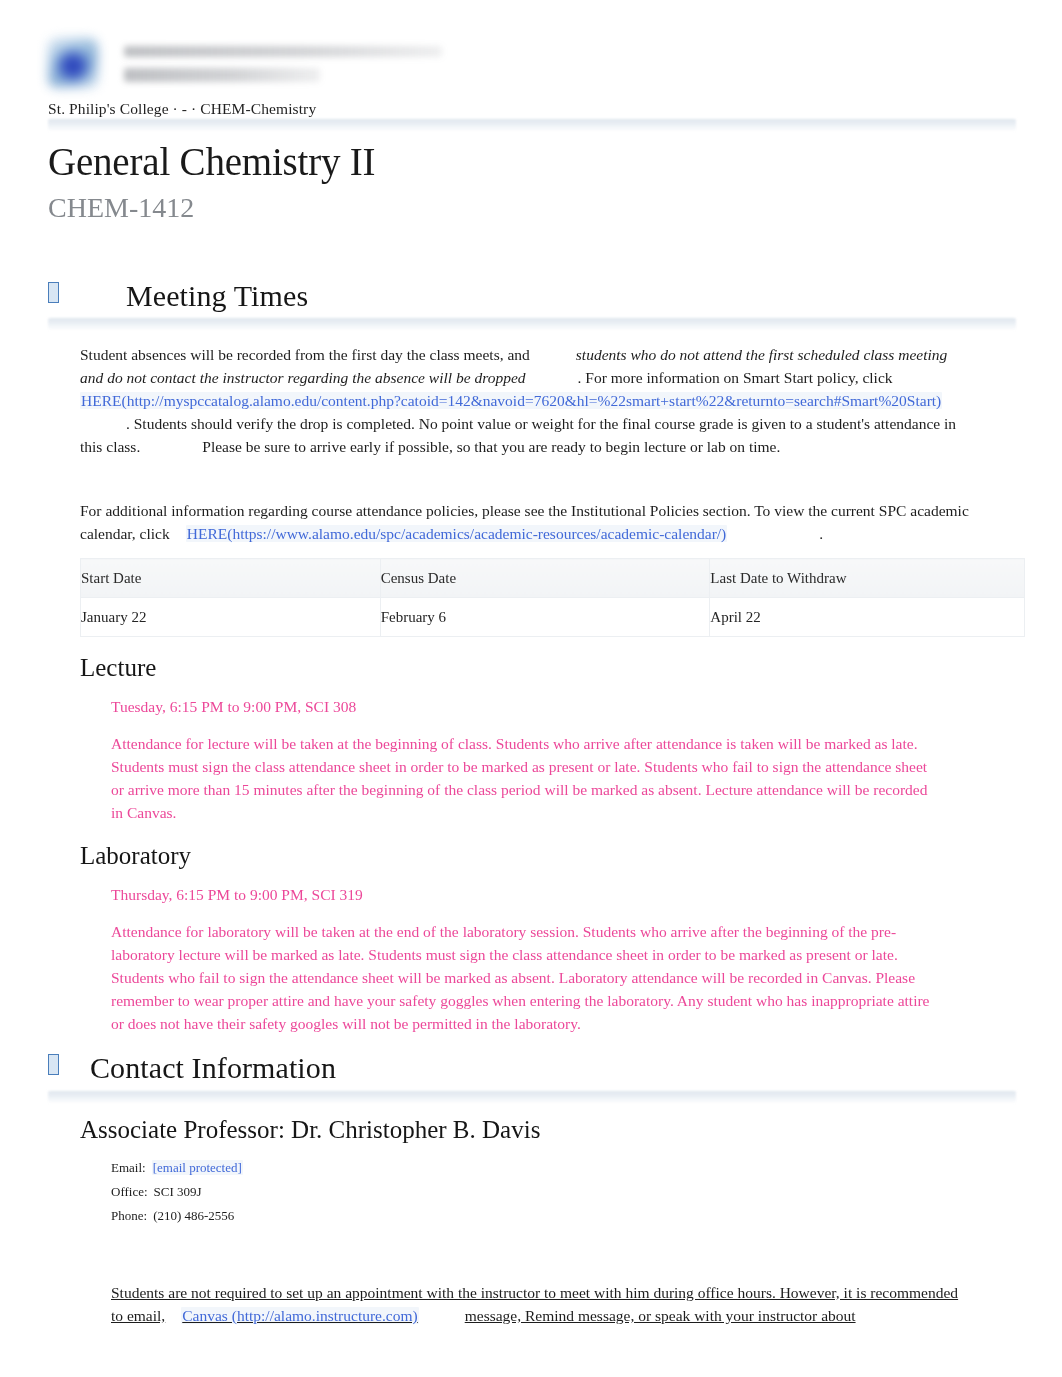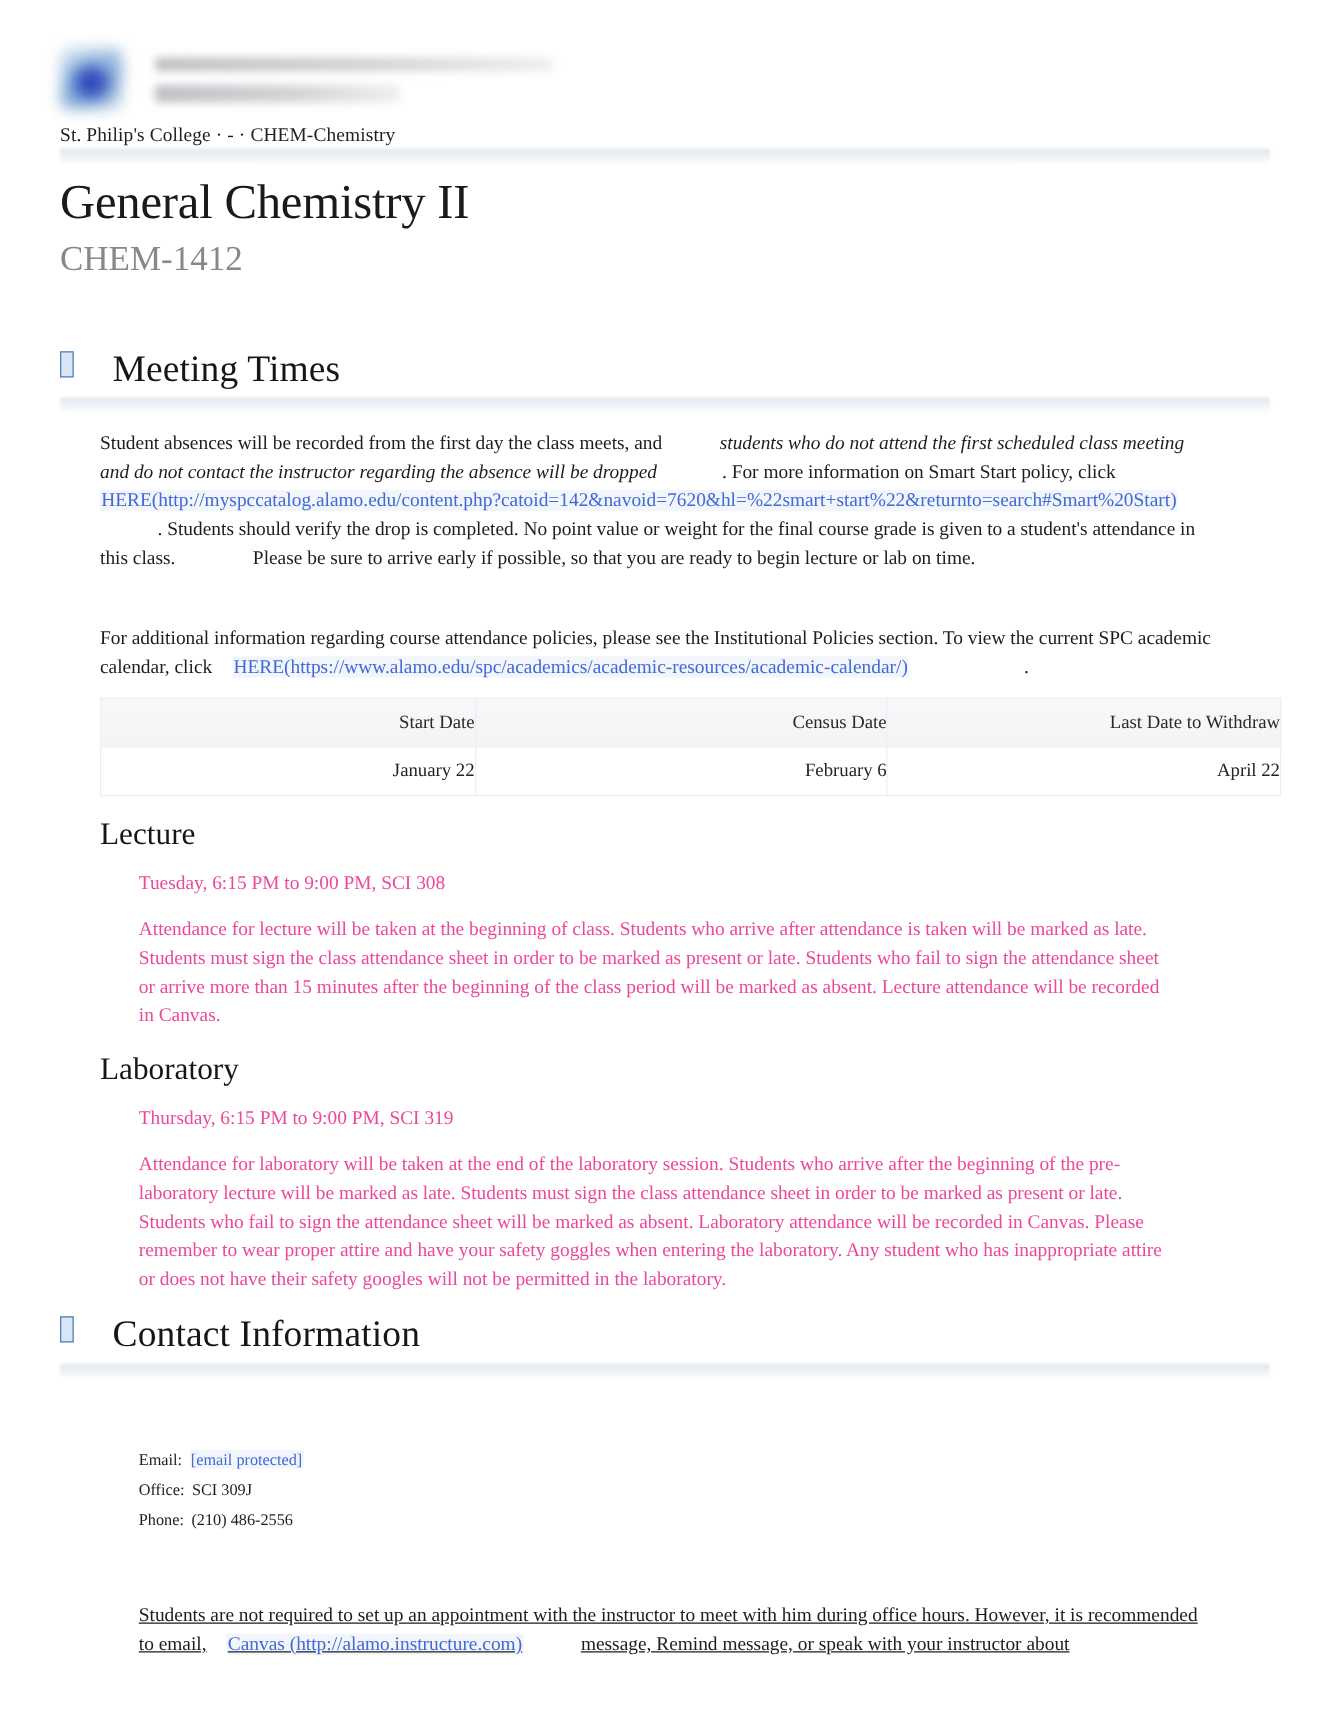--- a/index.html
+++ b/index.html
@@ -132,7 +132,7 @@
     align-items: baseline;
     white-space: nowrap;
   }
-  .section-head.sh-mt { top: 278px; }
+  .section-head.sh-mt { top: 278px; gap: 36px; }
   .section-head.sh-ci { top: 1050px; }
   .tofu {
     display: inline-block;

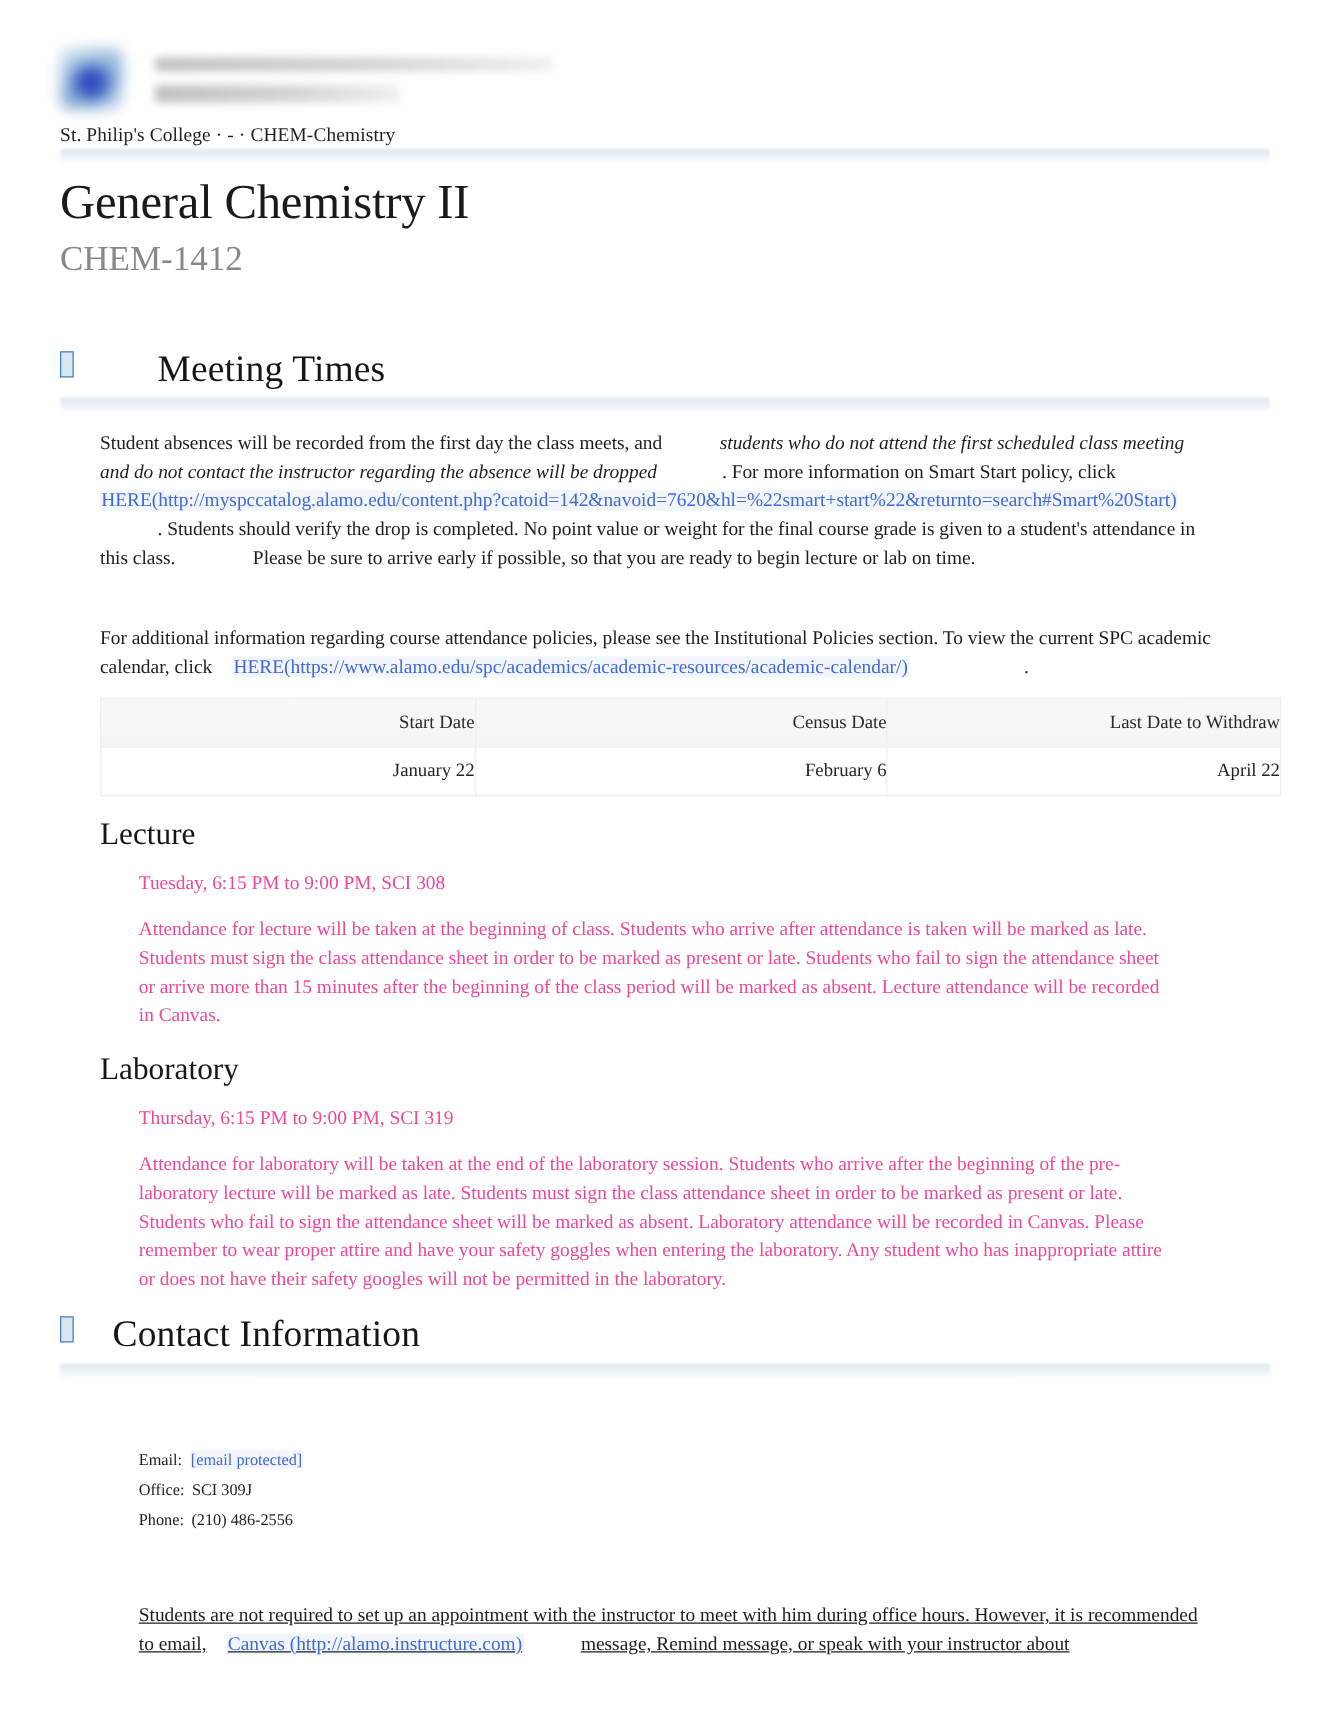--- a/index.html
+++ b/index.html
@@ -192,7 +192,7 @@
   }
   .date-table th,
   .date-table td {
-    text-align: right;
+    text-align: left;
     font-weight: normal;
     color: #242424;
     border: 1px solid #eceff2;

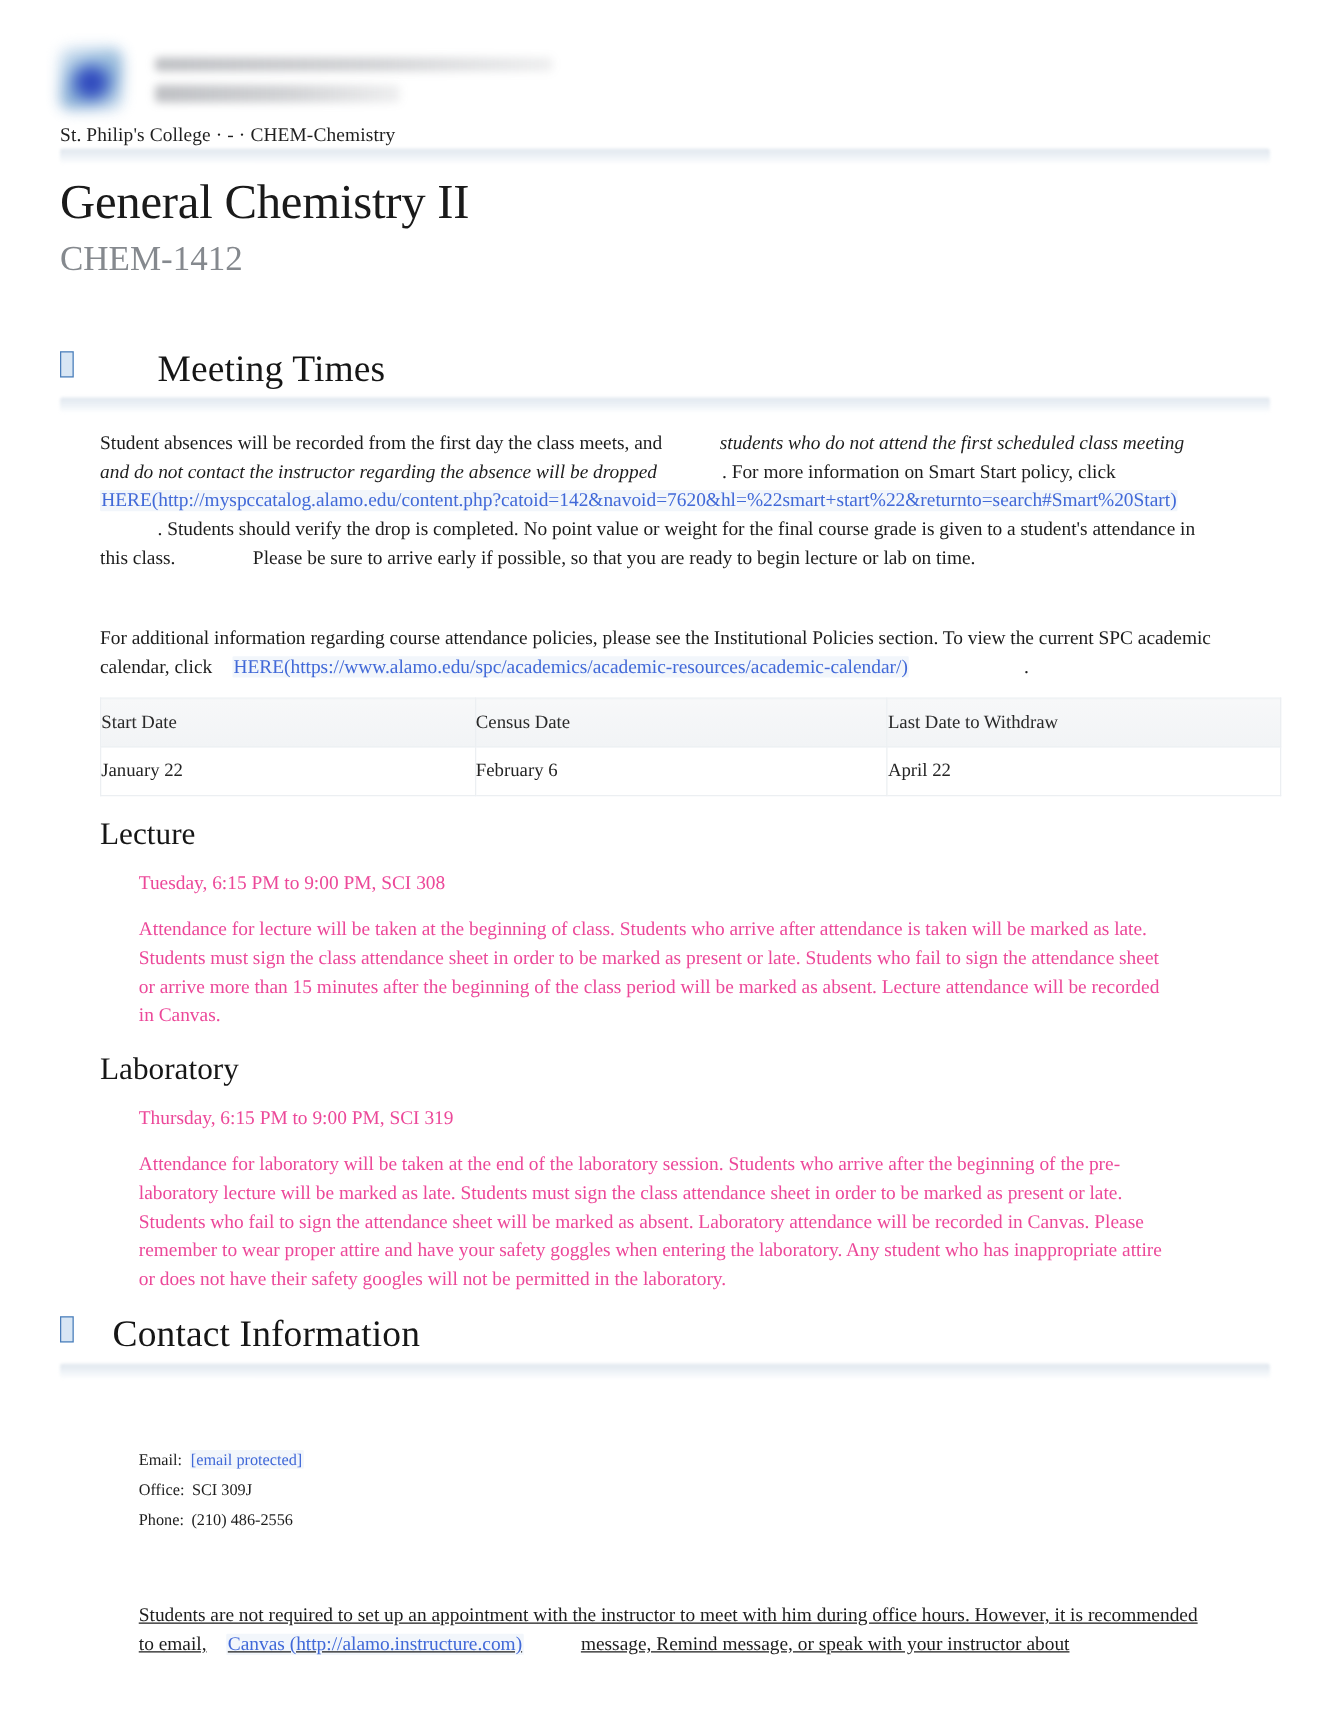--- a/index.html
+++ b/index.html
@@ -345,6 +345,7 @@
   </div>
   <div class="band b-ci"></div>
 
+  <h3 class="prof-name">Associate Professor: Dr. Christopher B. Davis</h3>
 
   <div class="contact-list">
     <div><span class="clabel">Email:</span><a class="lnk" href="#" style="margin-left:6px;">[email protected]</a></div>

